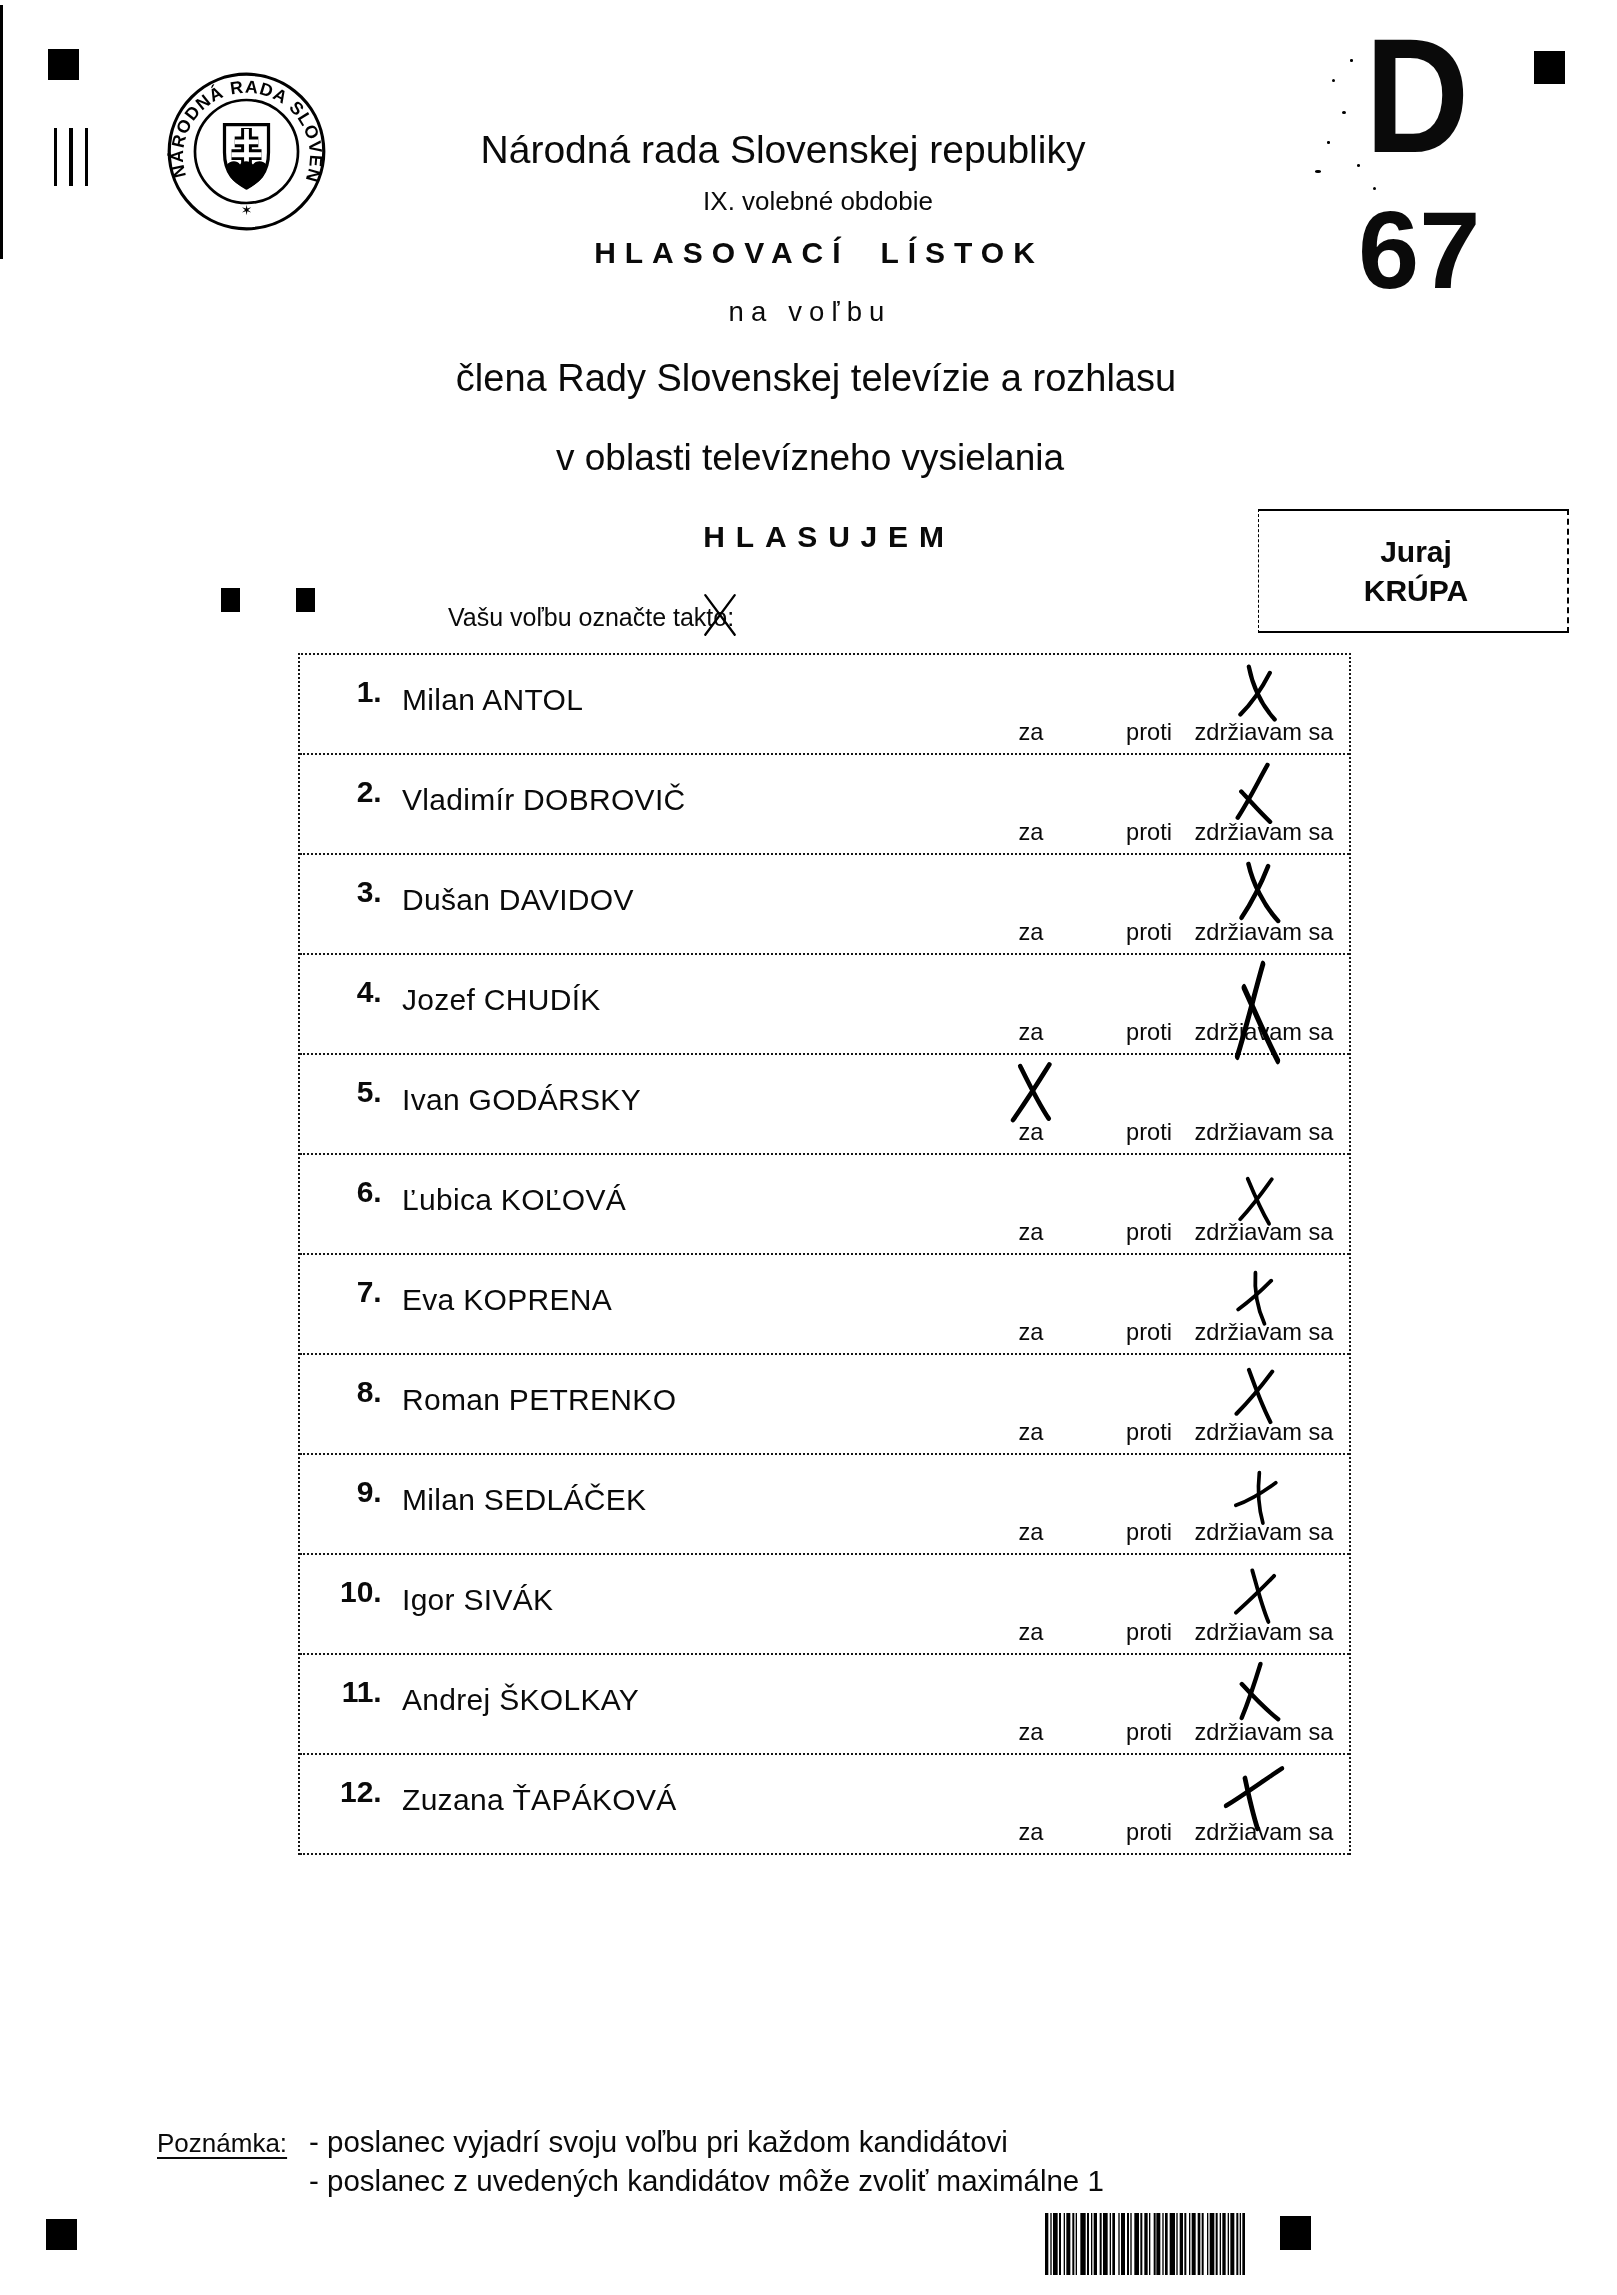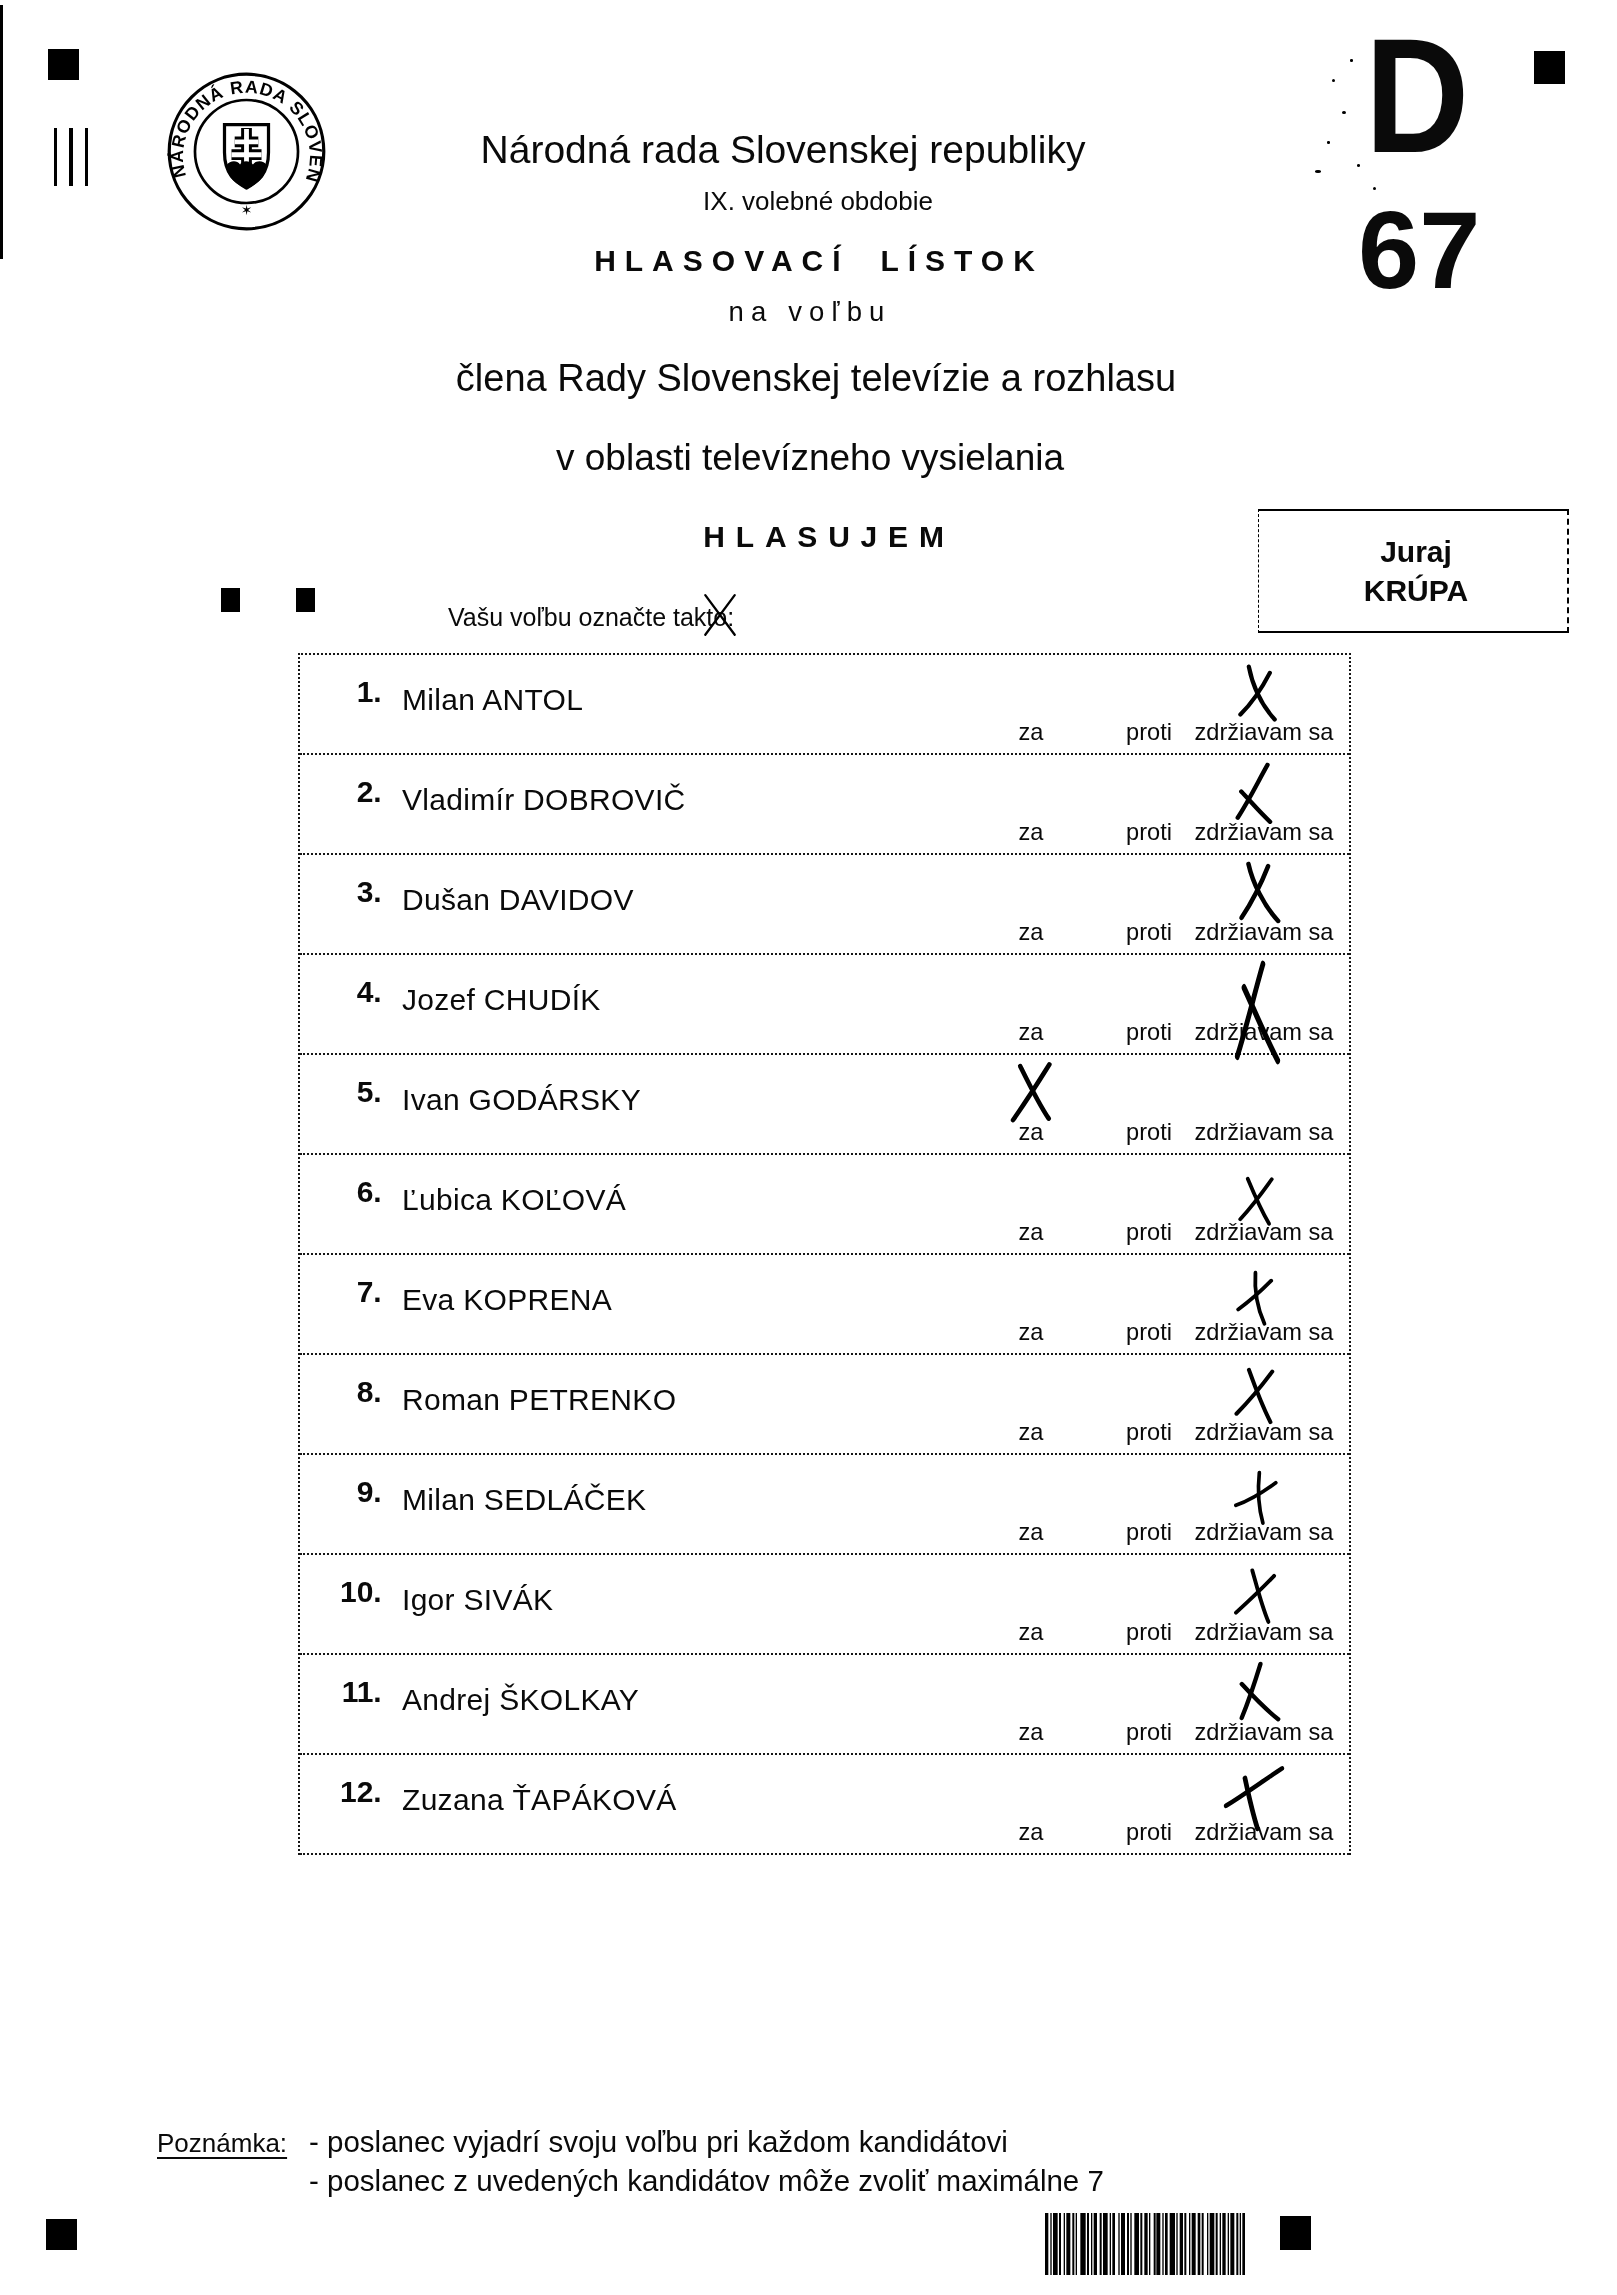--- a/index.html
+++ b/index.html
@@ -21,7 +21,7 @@
   
   .org{left:783px;top:128px;font-size:39px;}
   .term{left:818px;top:186px;font-size:26px;}
-  .doctitle{left:819px;top:244px;font-size:30px;font-weight:700;letter-spacing:.30em;word-spacing:.45em;text-align:center;}
+  .doctitle{left:819px;top:236px;font-size:30px;font-weight:700;letter-spacing:.30em;word-spacing:.45em;text-align:center;}
   .sub1{left:810px;top:296px;font-size:27.5px;letter-spacing:.26em;}
   .sub2{left:816px;top:357px;font-size:38px;}
   .sub3{left:810px;top:437px;font-size:37px;}

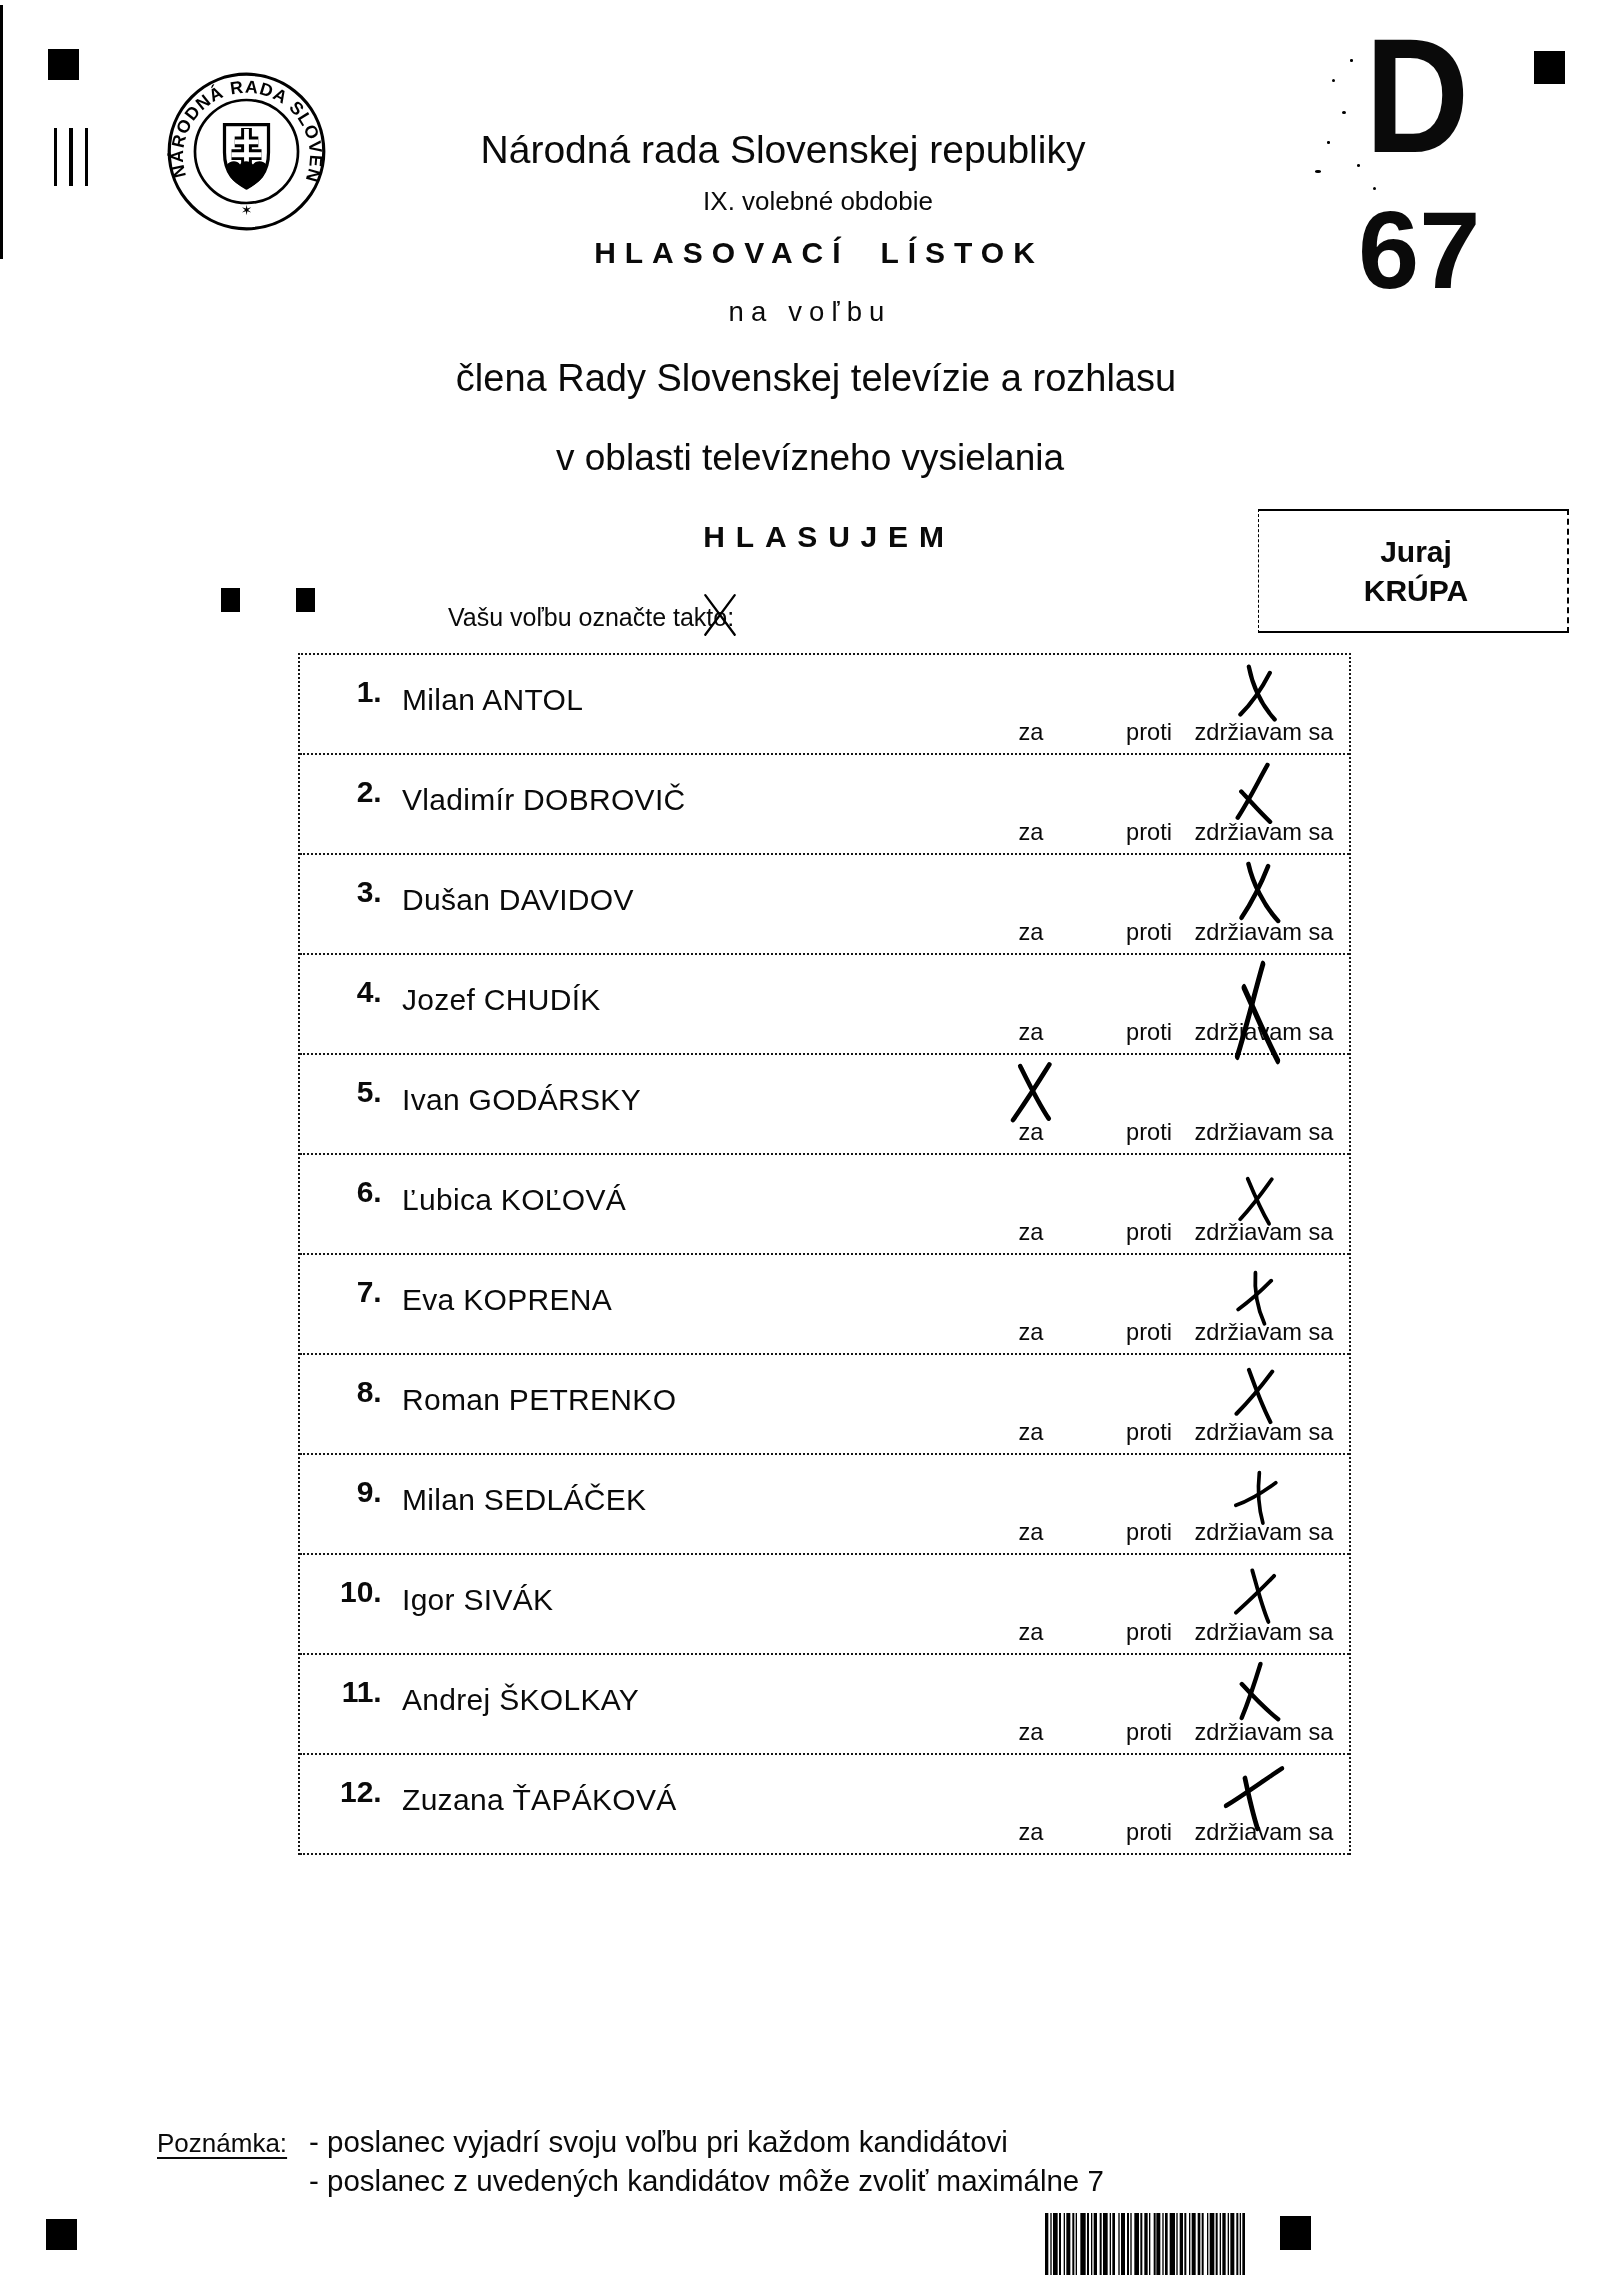--- a/index.html
+++ b/index.html
@@ -319,7 +319,7 @@
   <div class="abs note-label">Poznámka:</div>
   <div class="abs notes">
     <div>- poslanec vyjadrí svoju voľbu pri každom kandidátovi</div>
-    <div>- poslanec z uvedených kandidátov môže zvoliť maximálne 7</div>
+    <div>- poslanec z uvedených kandidátov môže zvoliť maximálne 1</div>
   </div>
 
   <svg class="abs barcode" viewBox="0 0 300 92" preserveAspectRatio="none">

